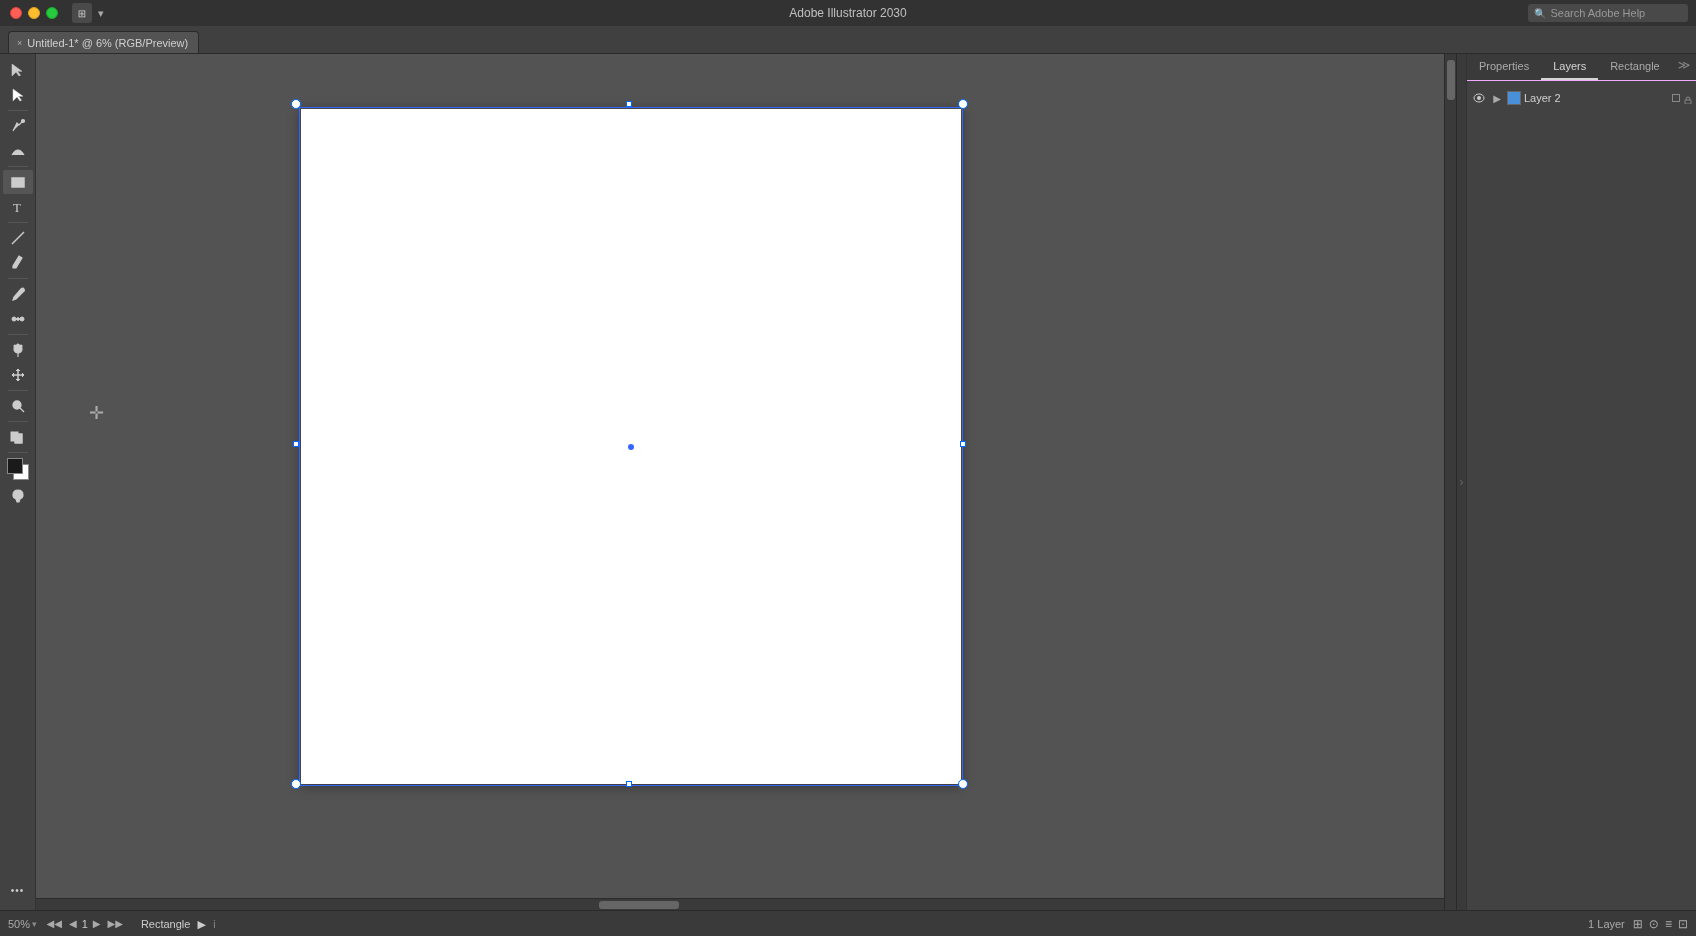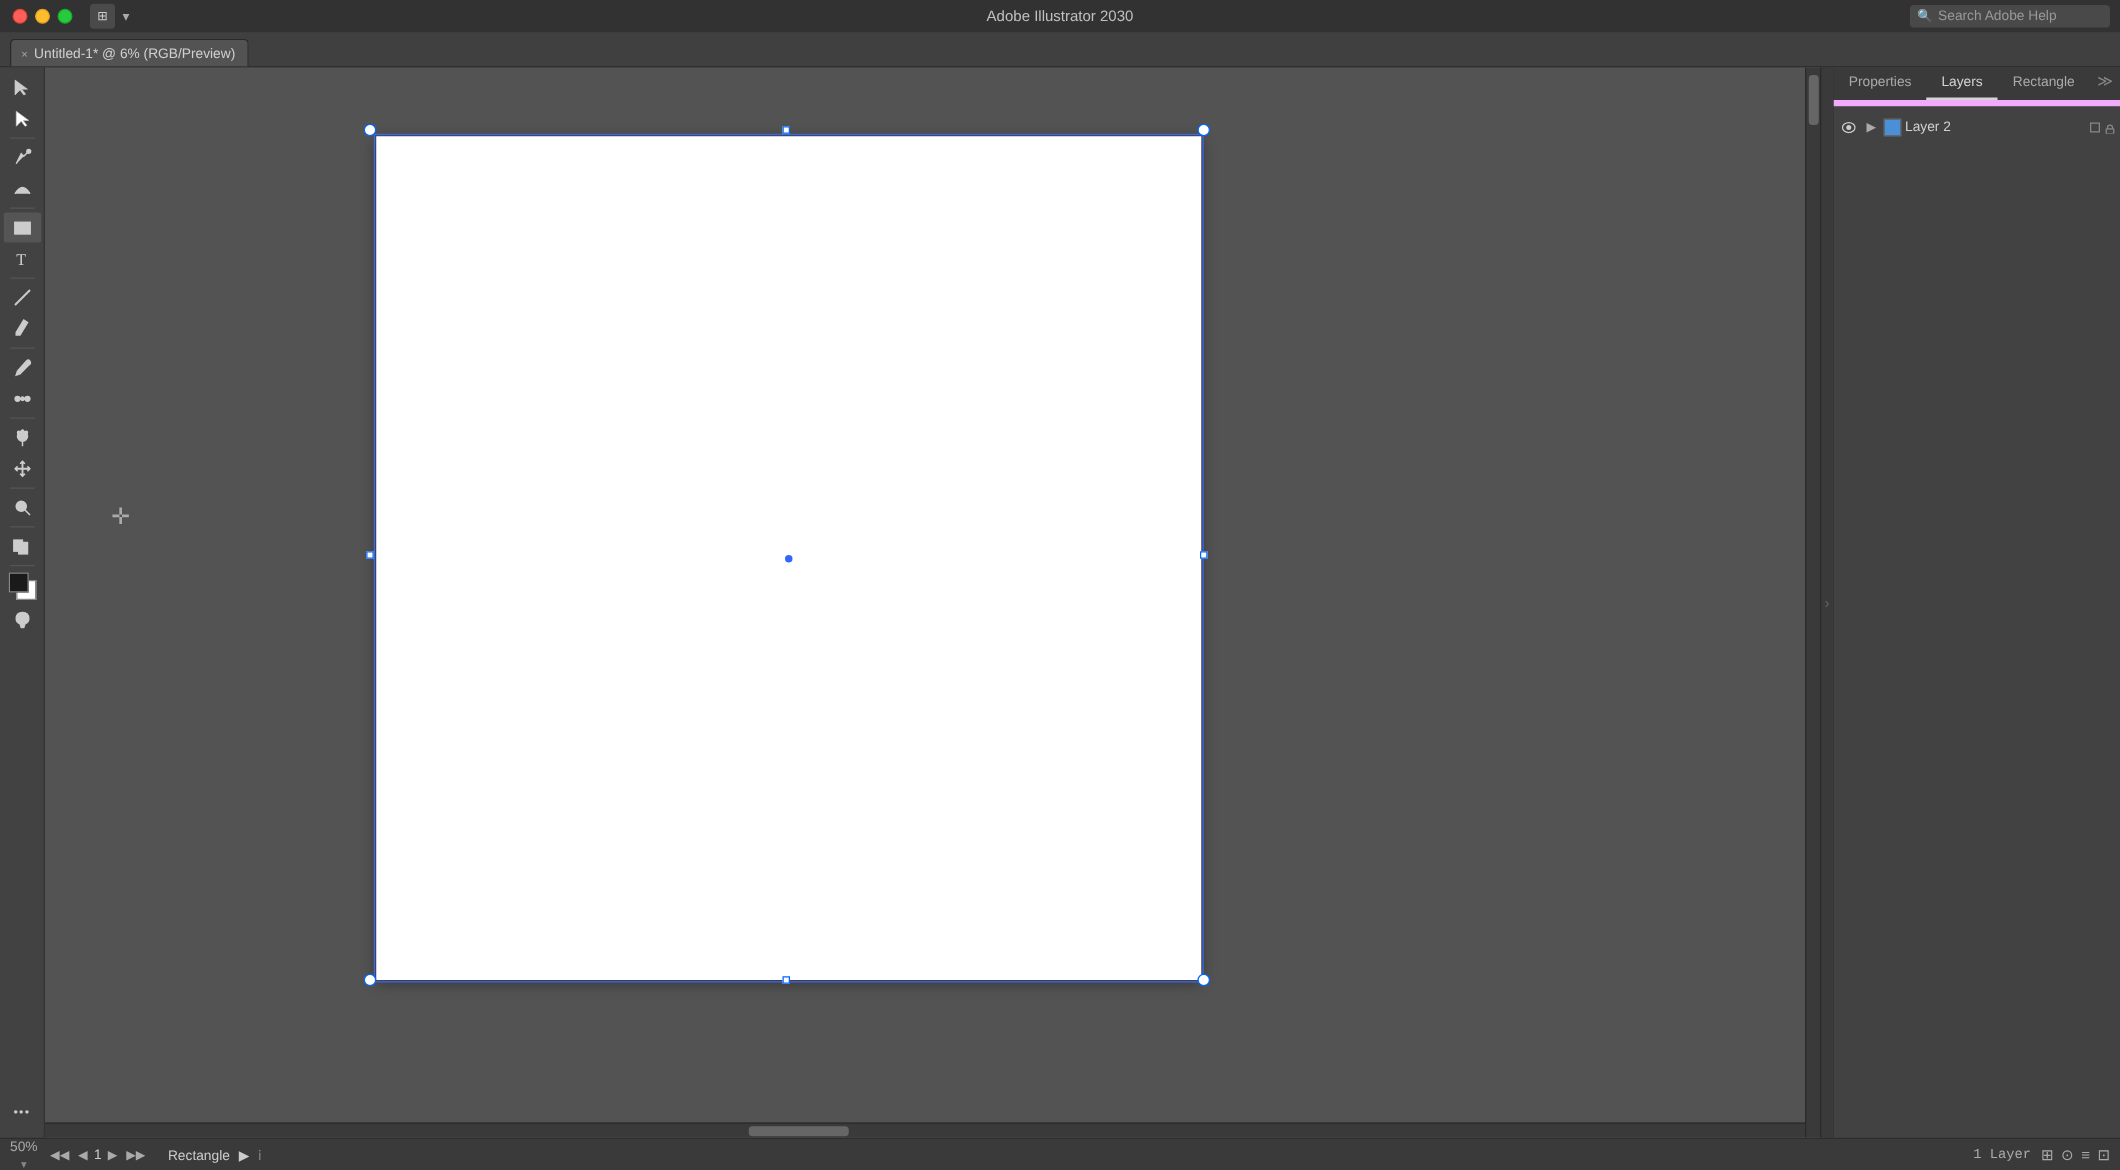--- a/index.html
+++ b/index.html
@@ -262,7 +262,7 @@
 
     #panel-tabs {
       display: flex;
-      border-bottom: 5px solid #f0abfc;
+      border-bottom: 1px solid #f0abfc;
       background: #3a3a3a;
     }
     .panel-tab {

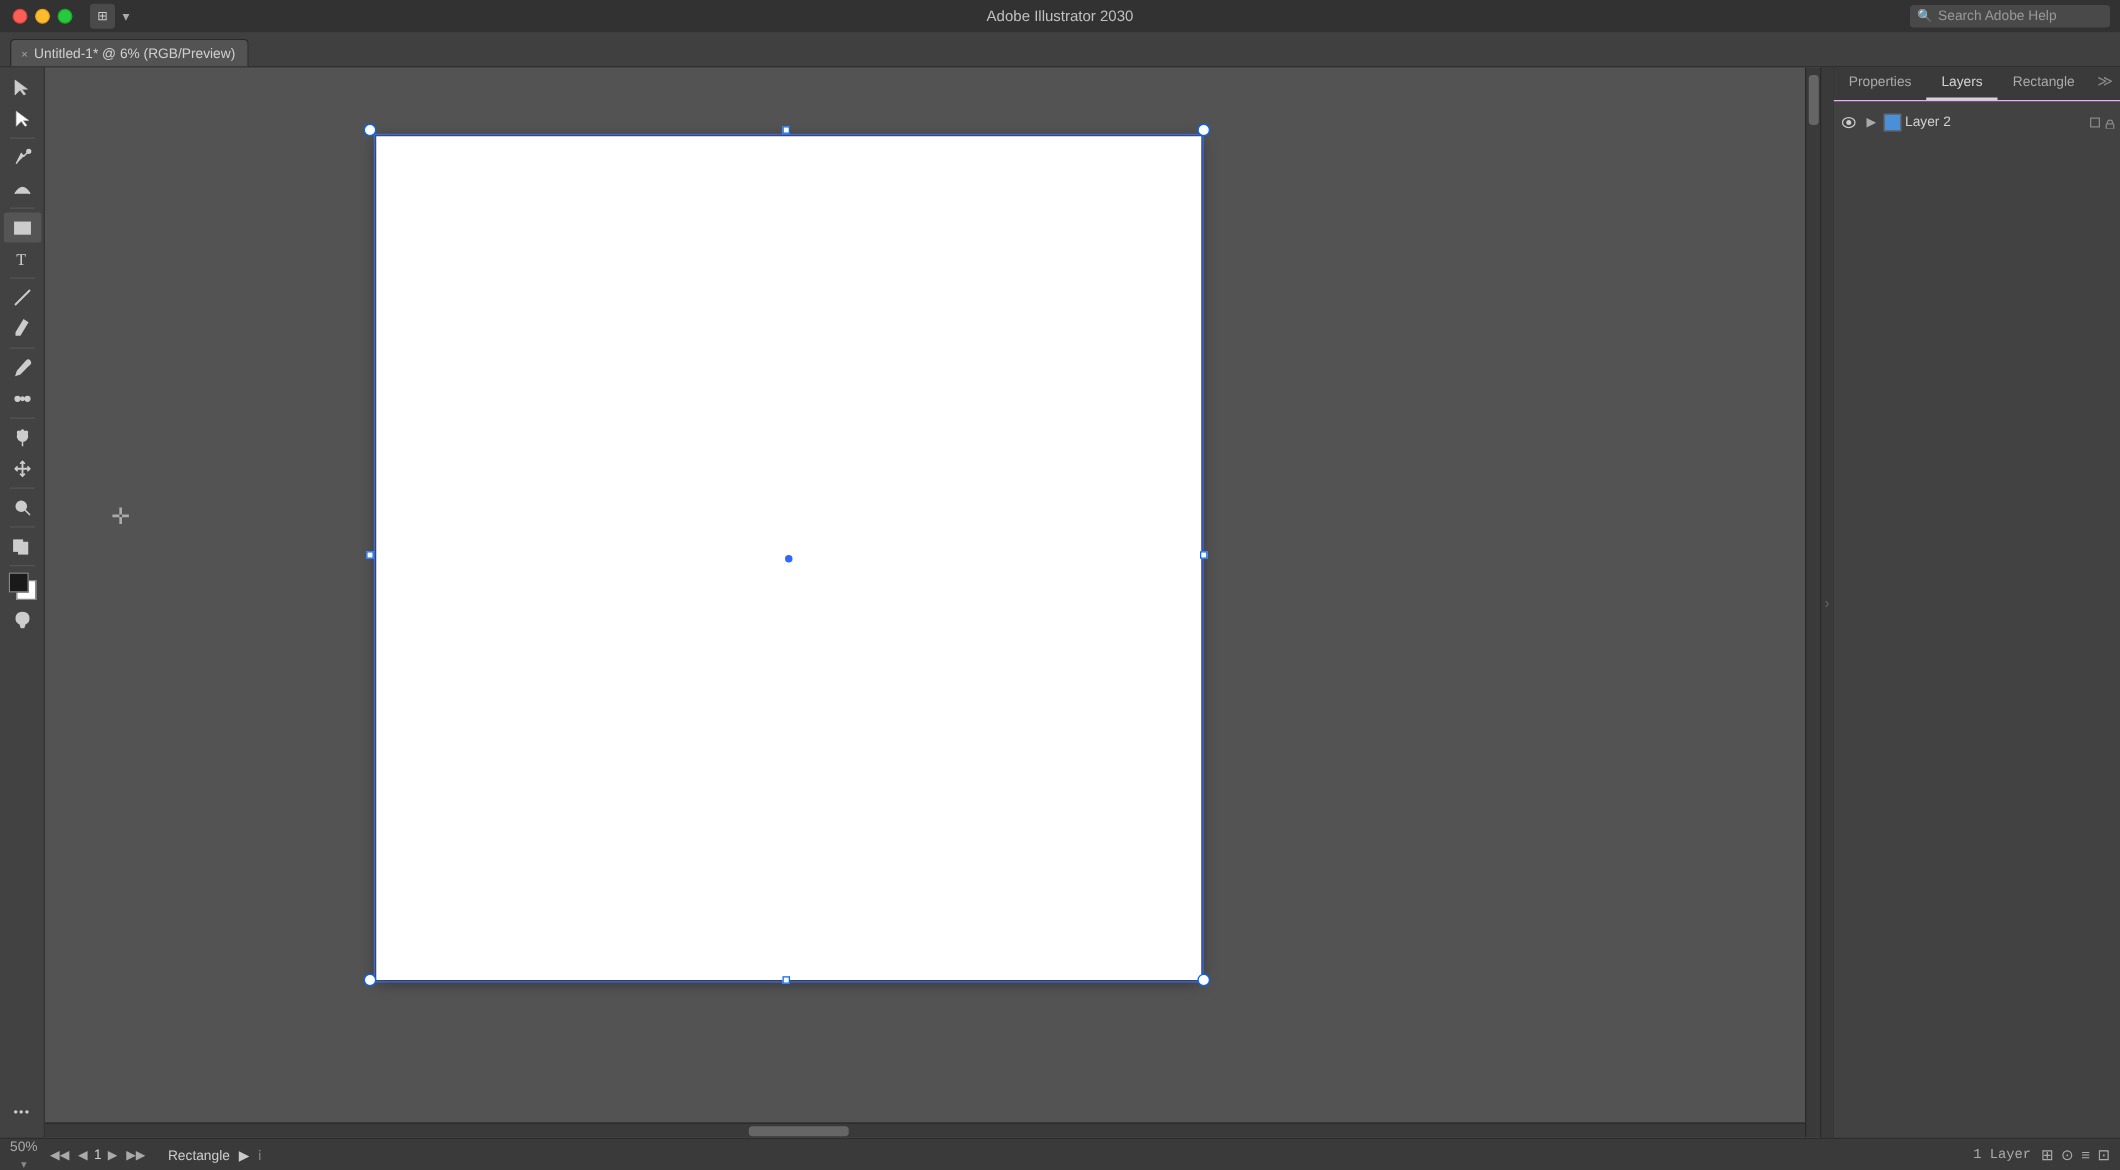--- a/index.html
+++ b/index.html
@@ -346,7 +346,6 @@
       display: flex;
       align-items: center;
       gap: 2px;
-      flex-direction: column;
     }
     .statusbar-nav {
       display: flex;

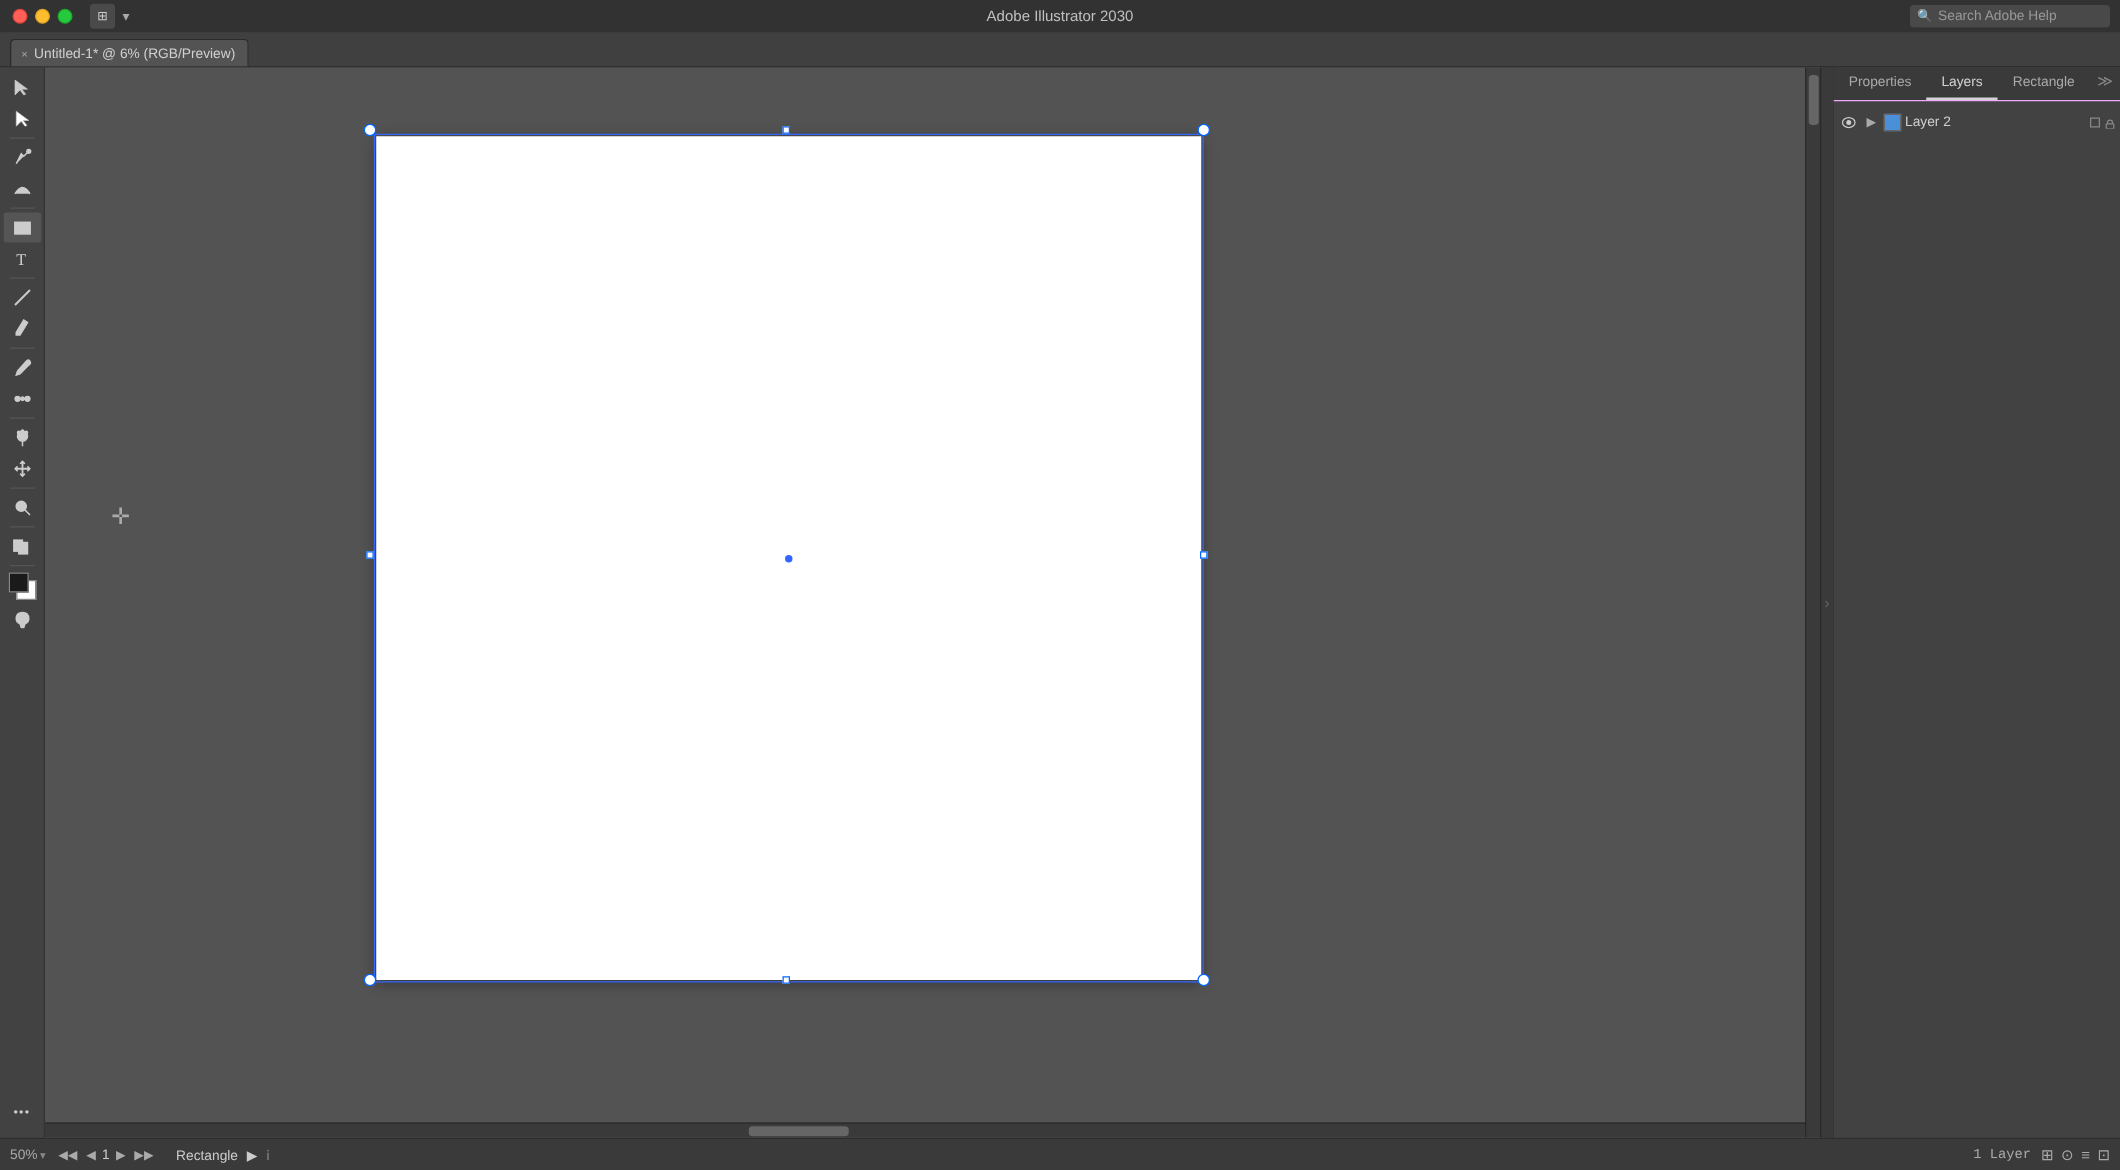--- a/index.html
+++ b/index.html
@@ -636,7 +636,7 @@
 
   <div style="flex:1;"></div>
 
-  <div style="color:#aaa;font-family:Liberation Mono, monospace;">1 Layer</div>
+  <div style="color:#aaa;">1 Layer</div>
 
   <div class="statusbar-icons">
     <span class="statusbar-icon">⊞</span>

